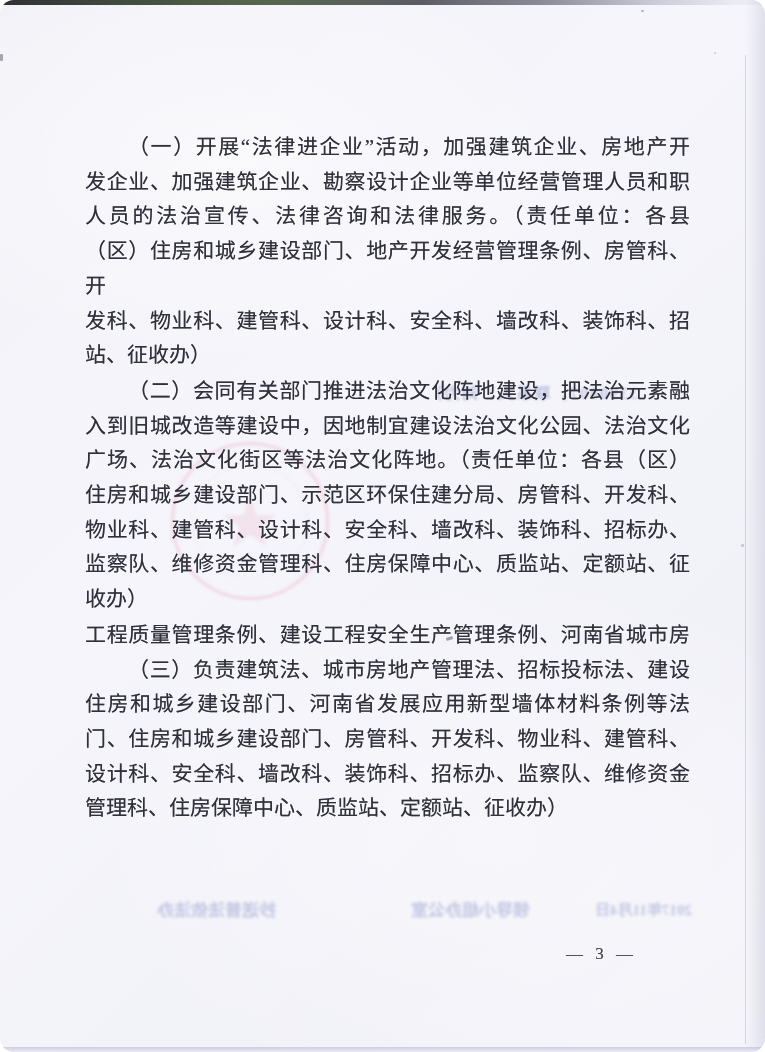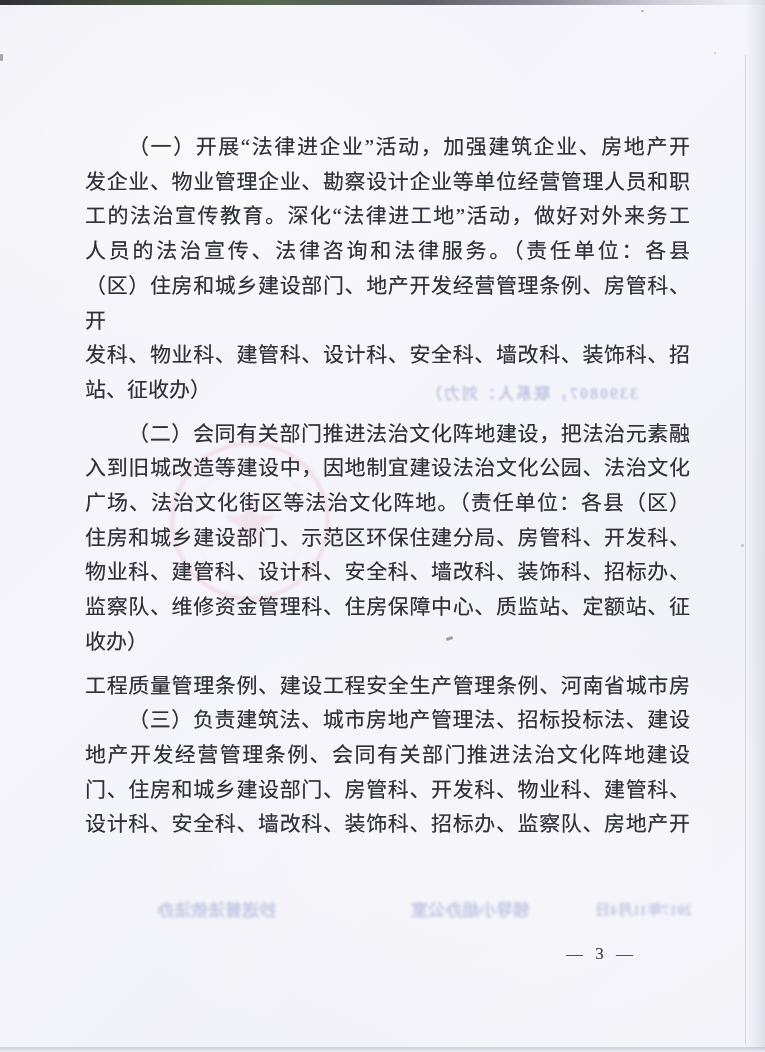--- a/index.html
+++ b/index.html
@@ -16,6 +16,7 @@
       radial-gradient(ellipse 600px 400px at 65% 80%, rgba(255,255,255,0.4), rgba(255,255,255,0) 70%),
       linear-gradient(135deg, #f2f2f8 0%, #f5f5fb 40%, #f1f1f8 75%, #f4f4fa 100%);
     overflow: hidden;
+    border-radius: 14px;
   }
   
   .edge-top {

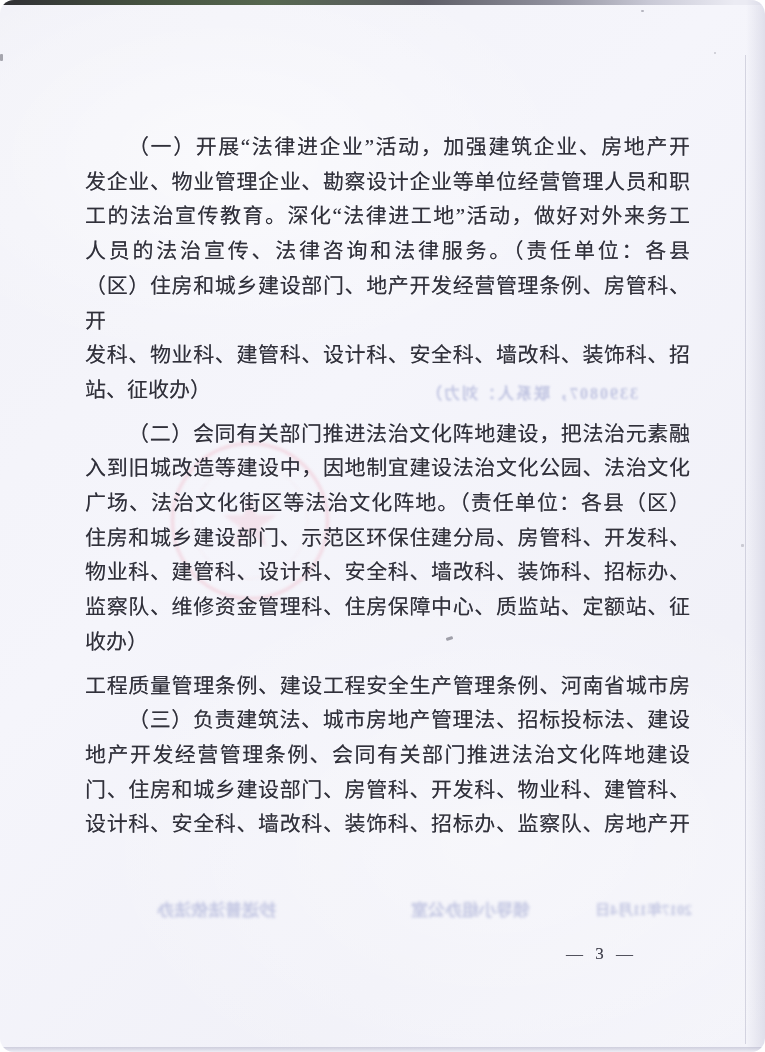--- a/index.html
+++ b/index.html
@@ -119,7 +119,7 @@
 
     <div class="para">
       <div class="line indent">（一）开展“法律进企业”活动，加强建筑企业、房地产开</div>
-      <div class="line">发企业、物业管理企业、勘察设计企业等单位经营管理人员和职</div>
+      <div class="line">发企业、加强建筑企业、勘察设计企业等单位经营管理人员和职</div>
       <div class="line">工的法治宣传教育。深化“法律进工地”活动，做好对外来务工</div>
       <div class="line">人员的法治宣传、法律咨询和法律服务。（责任单位：各县</div>
       <div class="line">（区）住房和城乡建设部门、地产开发经营管理条例、房管科、开</div>

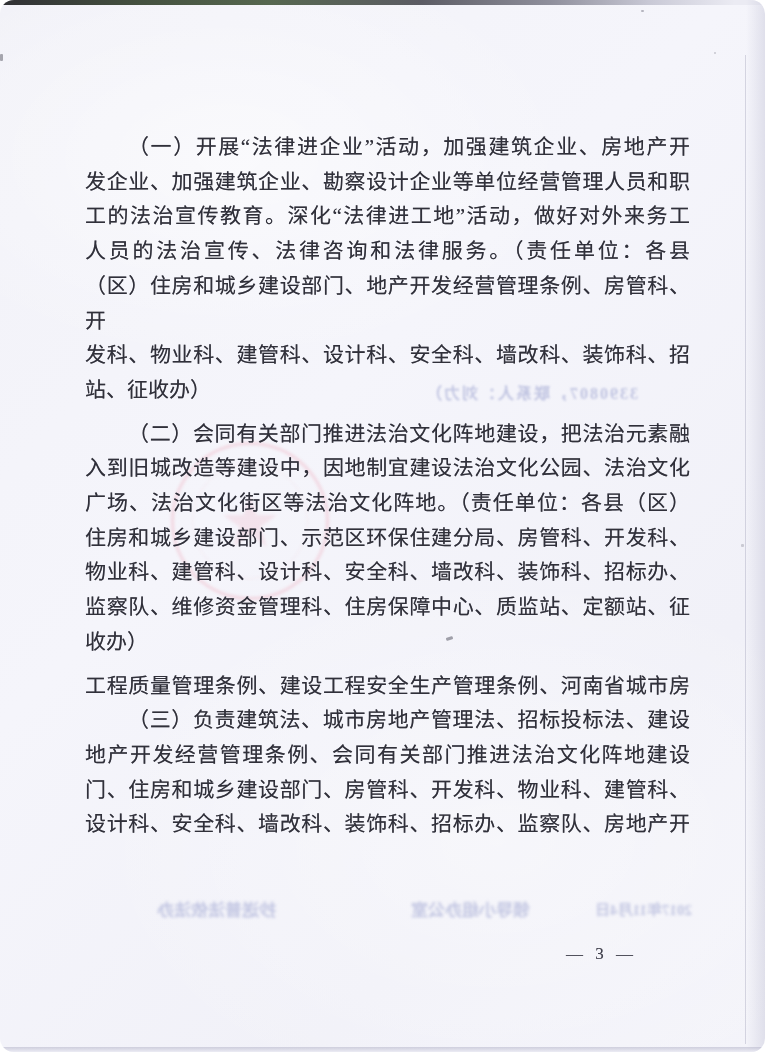--- a/index.html
+++ b/index.html
@@ -120,7 +120,6 @@
     <div class="para">
       <div class="line indent">（一）开展“法律进企业”活动，加强建筑企业、房地产开</div>
       <div class="line">发企业、加强建筑企业、勘察设计企业等单位经营管理人员和职</div>
-      <div class="line">工的法治宣传教育。深化“法律进工地”活动，做好对外来务工</div>
       <div class="line">人员的法治宣传、法律咨询和法律服务。（责任单位：各县</div>
       <div class="line">（区）住房和城乡建设部门、地产开发经营管理条例、房管科、开</div>
       <div class="line">发科、物业科、建管科、设计科、安全科、墙改科、装饰科、招</div>

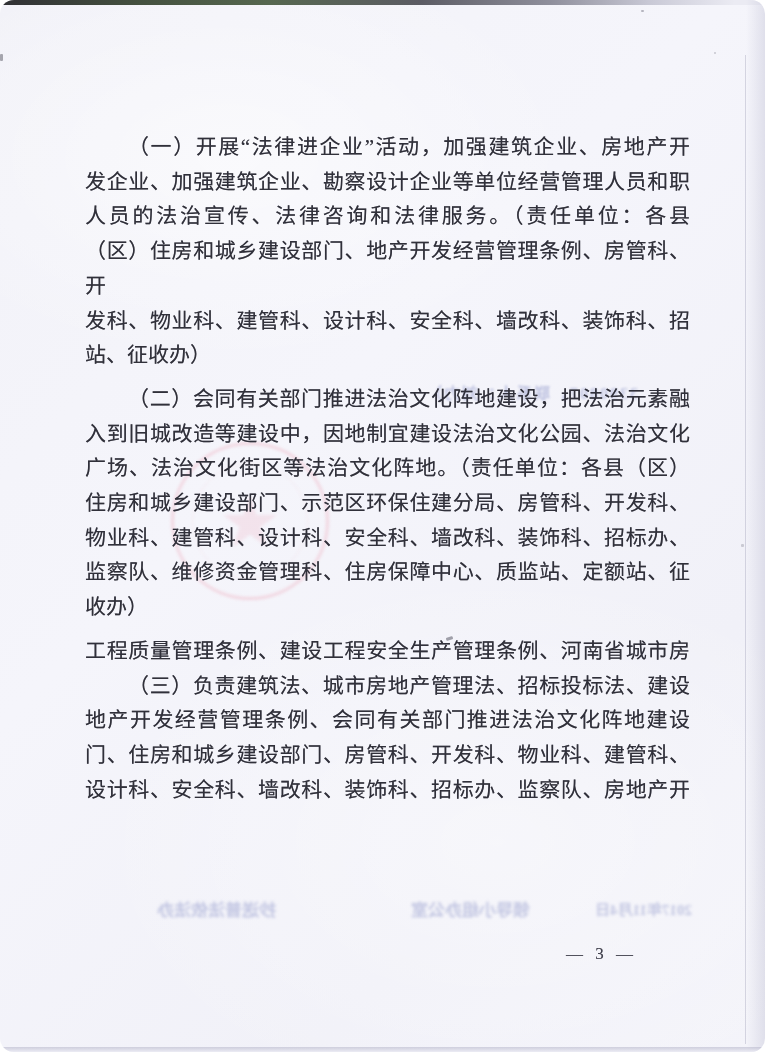--- a/index.html
+++ b/index.html
@@ -44,7 +44,7 @@
     text-shadow: 0 0 0.5px rgba(48,48,58,0.55);
   }
   .para { margin: 0; }
-  .para + .para { margin-top: 9px; }
+  .para + .para { margin-top: 1px; }
   .line {
     text-align: justify;
     text-align-last: justify;

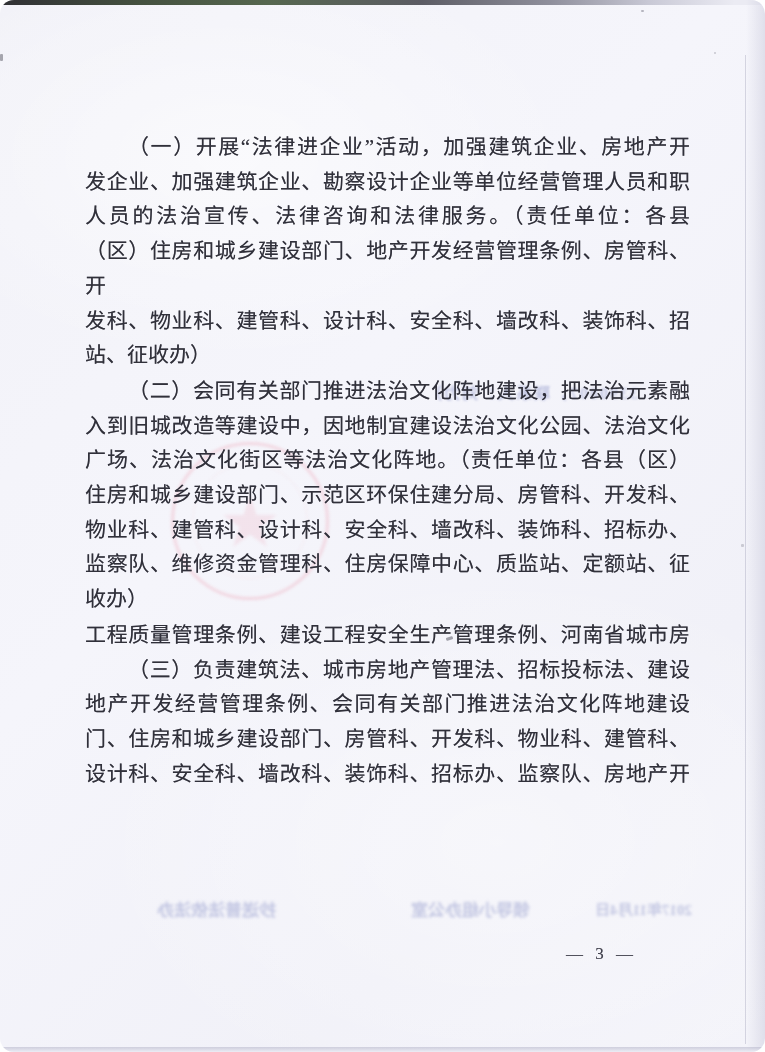--- a/index.html
+++ b/index.html
@@ -139,7 +139,7 @@
     <div class="para">
       <div class="line">工程质量管理条例、建设工程安全生产管理条例、河南省城市房</div>
       <div class="line indent">（三）负责建筑法、城市房地产管理法、招标投标法、建设</div>
-      <div class="line">地产开发经营管理条例、会同有关部门推进法治文化阵地建设</div>
+      <div class="line">住房和城乡建设部门、河南省发展应用新型墙体材料条例等法</div>
       <div class="line">门、住房和城乡建设部门、房管科、开发科、物业科、建管科、</div>
       <div class="line">设计科、安全科、墙改科、装饰科、招标办、监察队、房地产开</div>
     </div>

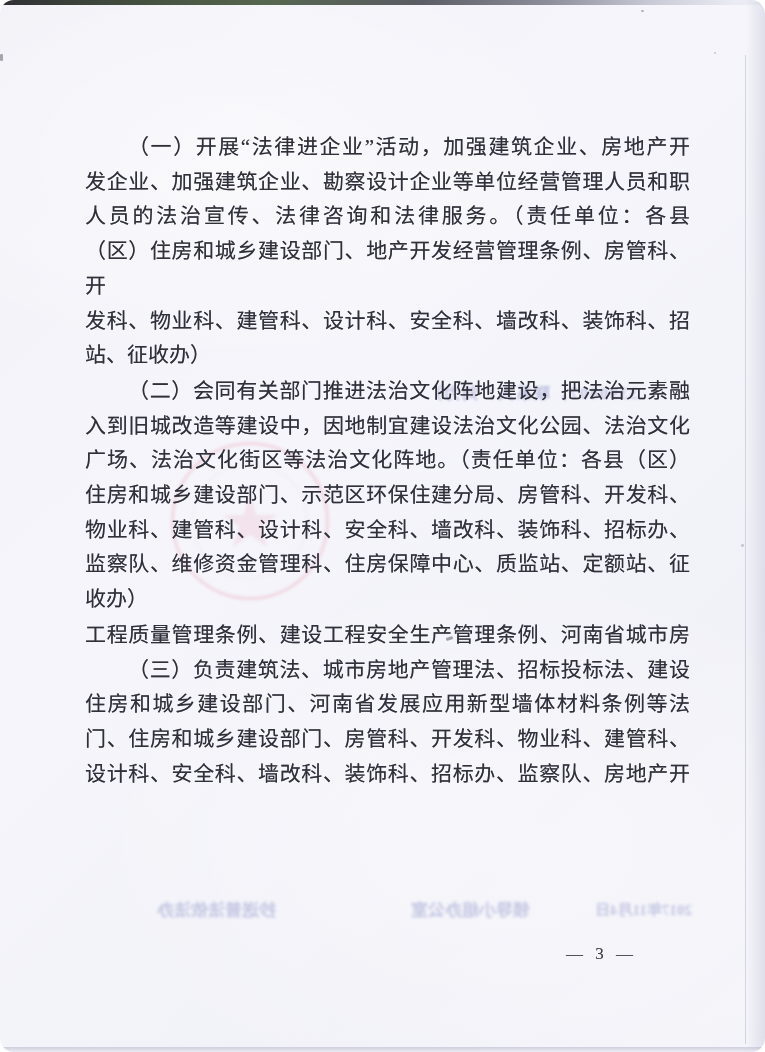--- a/index.html
+++ b/index.html
@@ -141,7 +141,7 @@
       <div class="line indent">（三）负责建筑法、城市房地产管理法、招标投标法、建设</div>
       <div class="line">住房和城乡建设部门、河南省发展应用新型墙体材料条例等法</div>
       <div class="line">门、住房和城乡建设部门、房管科、开发科、物业科、建管科、</div>
-      <div class="line">设计科、安全科、墙改科、装饰科、招标办、监察队、房地产开</div>
+      <div class="line">设计科、安全科、墙改科、装饰科、招标办、监察队、维修资金</div>
     </div>
 
   </div>

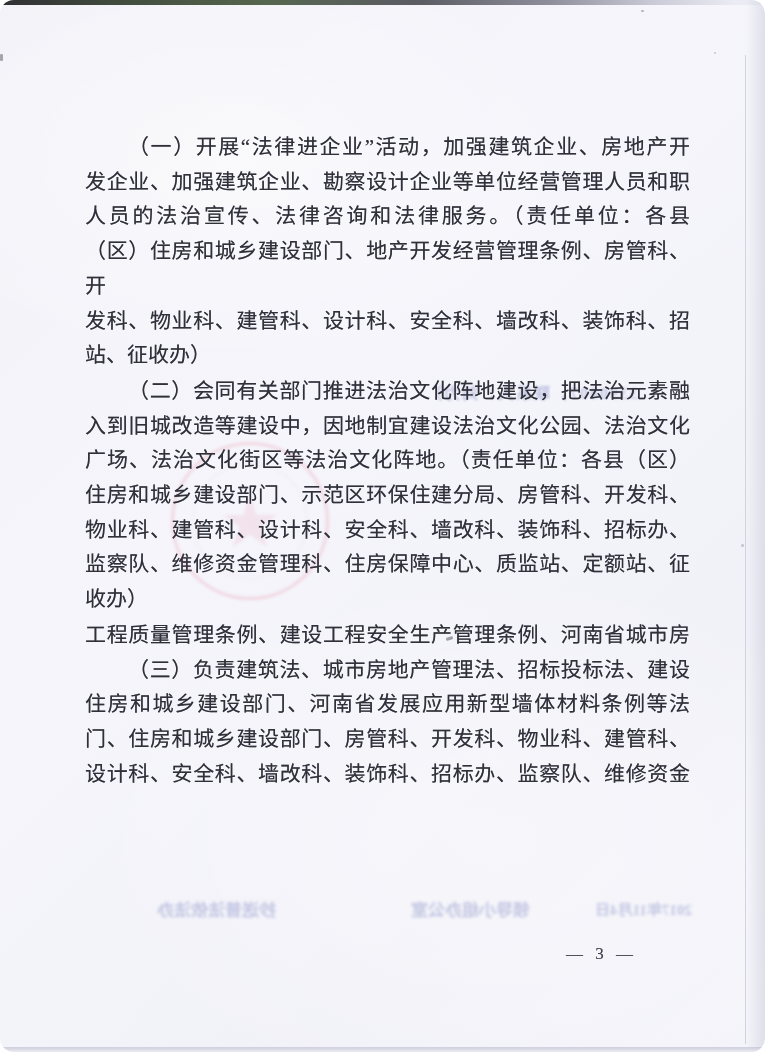--- a/index.html
+++ b/index.html
@@ -142,6 +142,7 @@
       <div class="line">住房和城乡建设部门、河南省发展应用新型墙体材料条例等法</div>
       <div class="line">门、住房和城乡建设部门、房管科、开发科、物业科、建管科、</div>
       <div class="line">设计科、安全科、墙改科、装饰科、招标办、监察队、维修资金</div>
+      <div class="line para-end">管理科、住房保障中心、质监站、定额站、征收办）</div>
     </div>
 
   </div>

